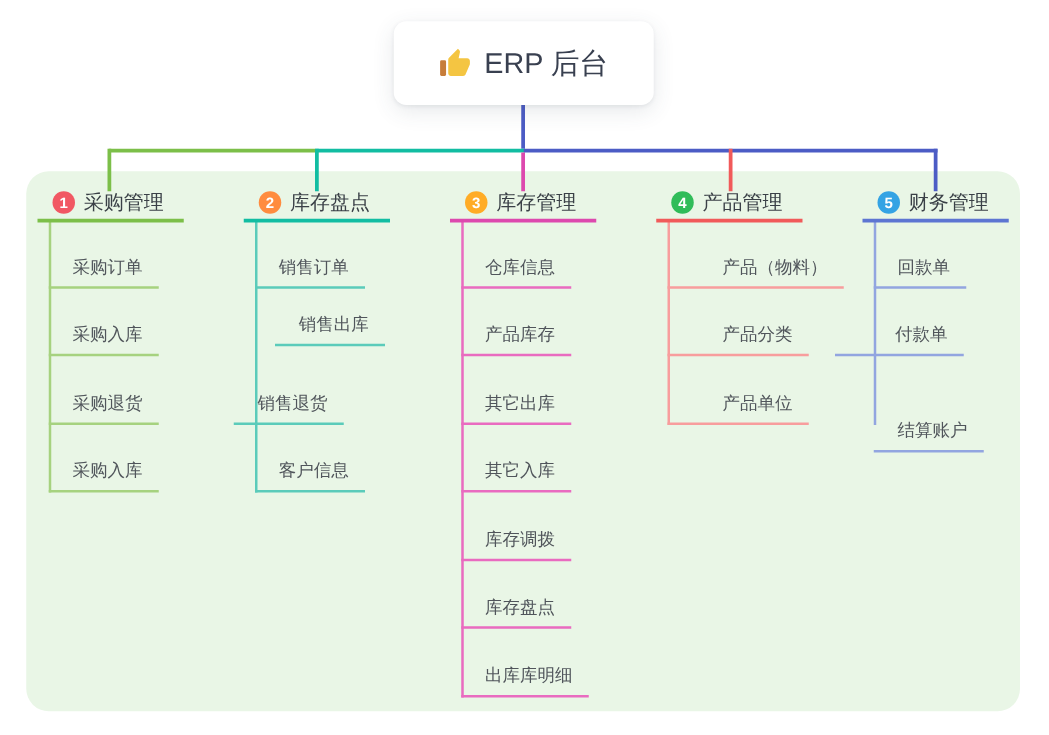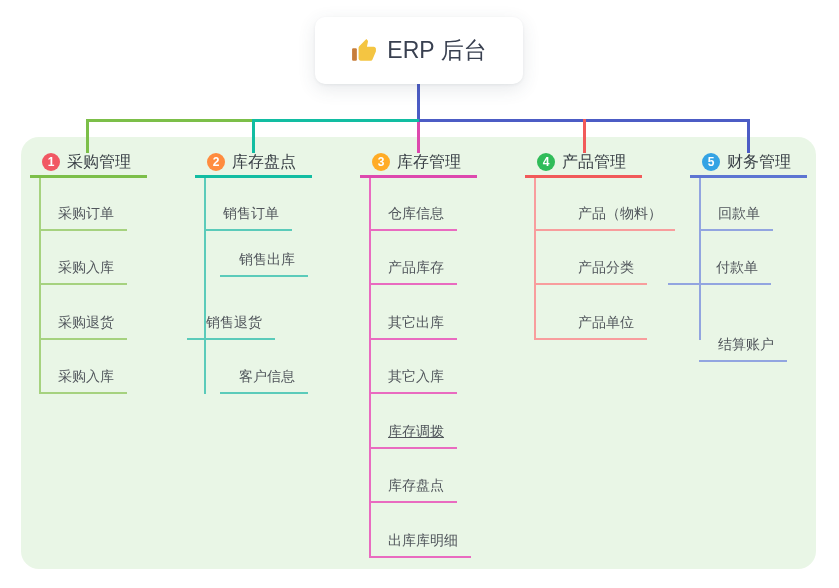--- a/index.html
+++ b/index.html
@@ -97,7 +97,7 @@
   <div class="child c2" style="left:204px;top:203px;">销售订单</div>
   <div class="child c2" style="left:204px;top:249px;margin-left:16px;">销售出库</div>
   <div class="child c2" style="left:187px;top:312px;">销售退货</div>
-  <div class="child c2" style="left:204px;top:366px;margin-left:16px;">客户信息</div>
+  <div class="child c2" style="left:204px;top:366px;">客户信息</div>
 
   <div class="child c3" style="left:369px;top:203px;">仓库信息</div>
   <div class="child c3" style="left:369px;top:257px;">产品库存</div>

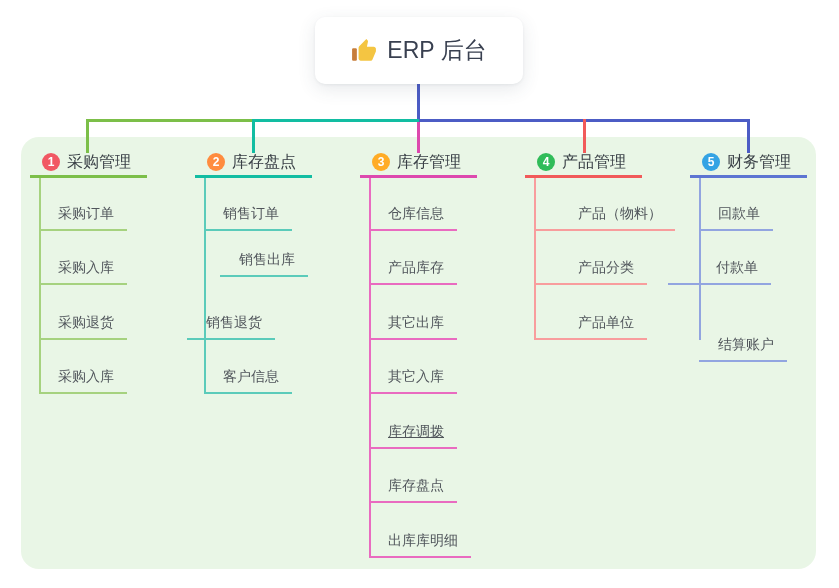--- a/index.html
+++ b/index.html
@@ -103,7 +103,7 @@
   <div class="child c3" style="left:369px;top:257px;">产品库存</div>
   <div class="child c3" style="left:369px;top:312px;">其它出库</div>
   <div class="child c3" style="left:369px;top:366px;">其它入库</div>
-  <div class="child c3" style="left:369px;top:421px;text-decoration:underline;">库存调拨</div>
+  <div class="child c3" style="left:369px;top:421px;">库存调拨</div>
   <div class="child c3" style="left:369px;top:475px;">库存盘点</div>
   <div class="child c3" style="left:369px;top:530px;">出库库明细</div>
 

